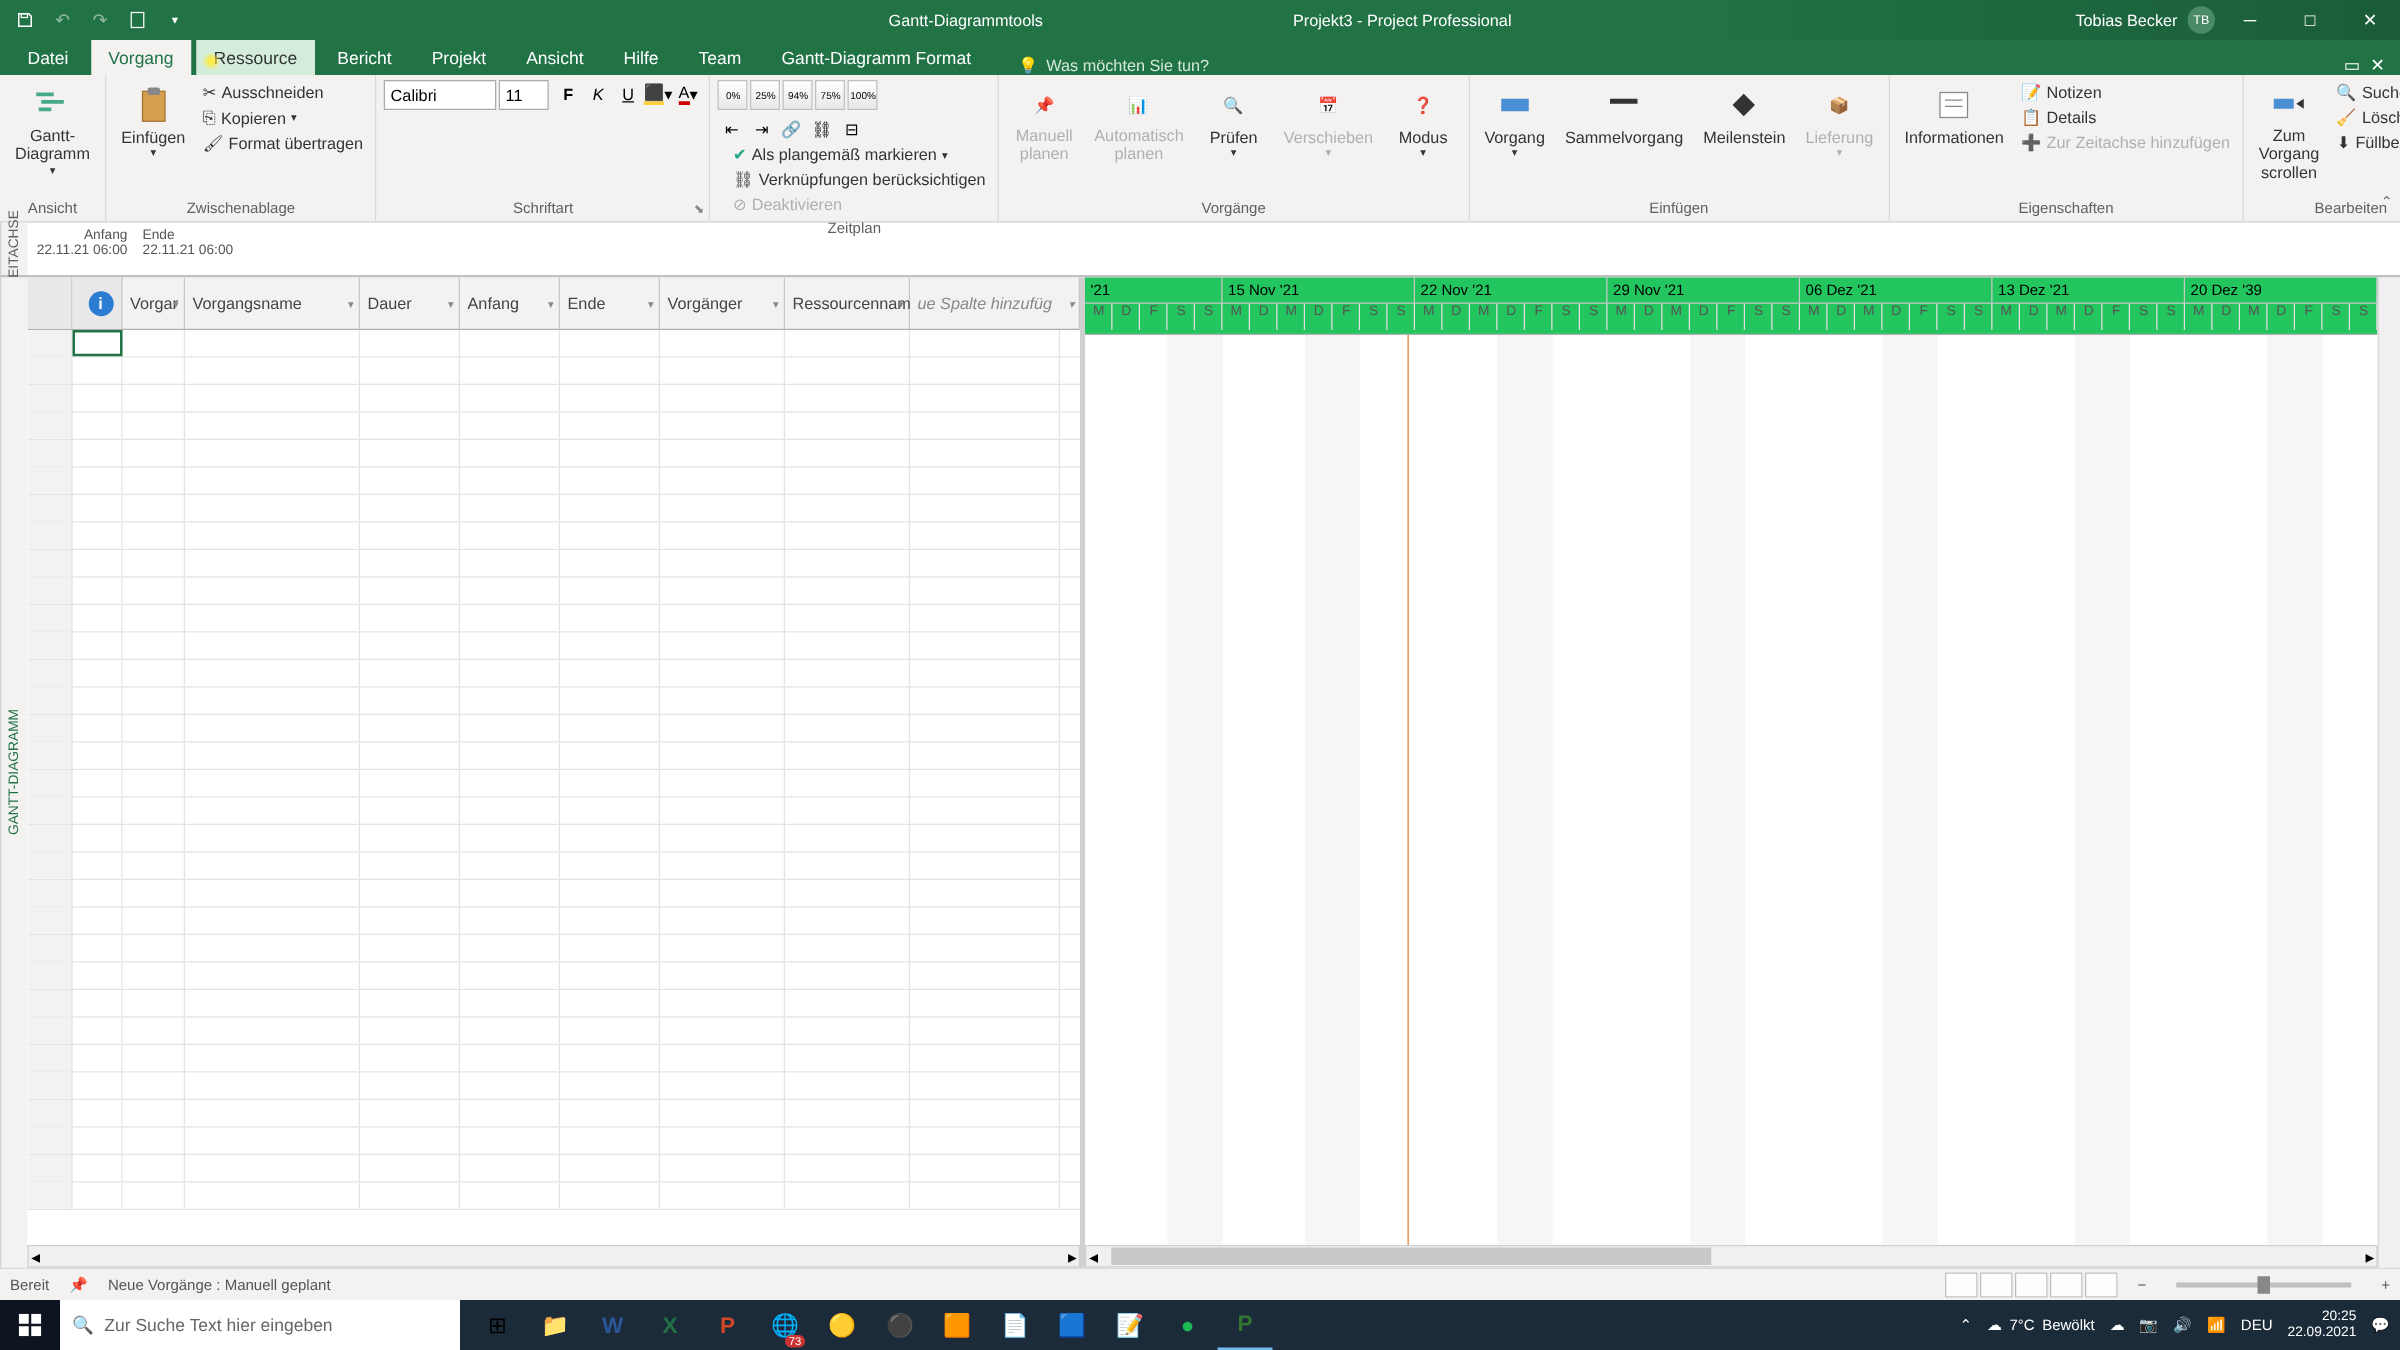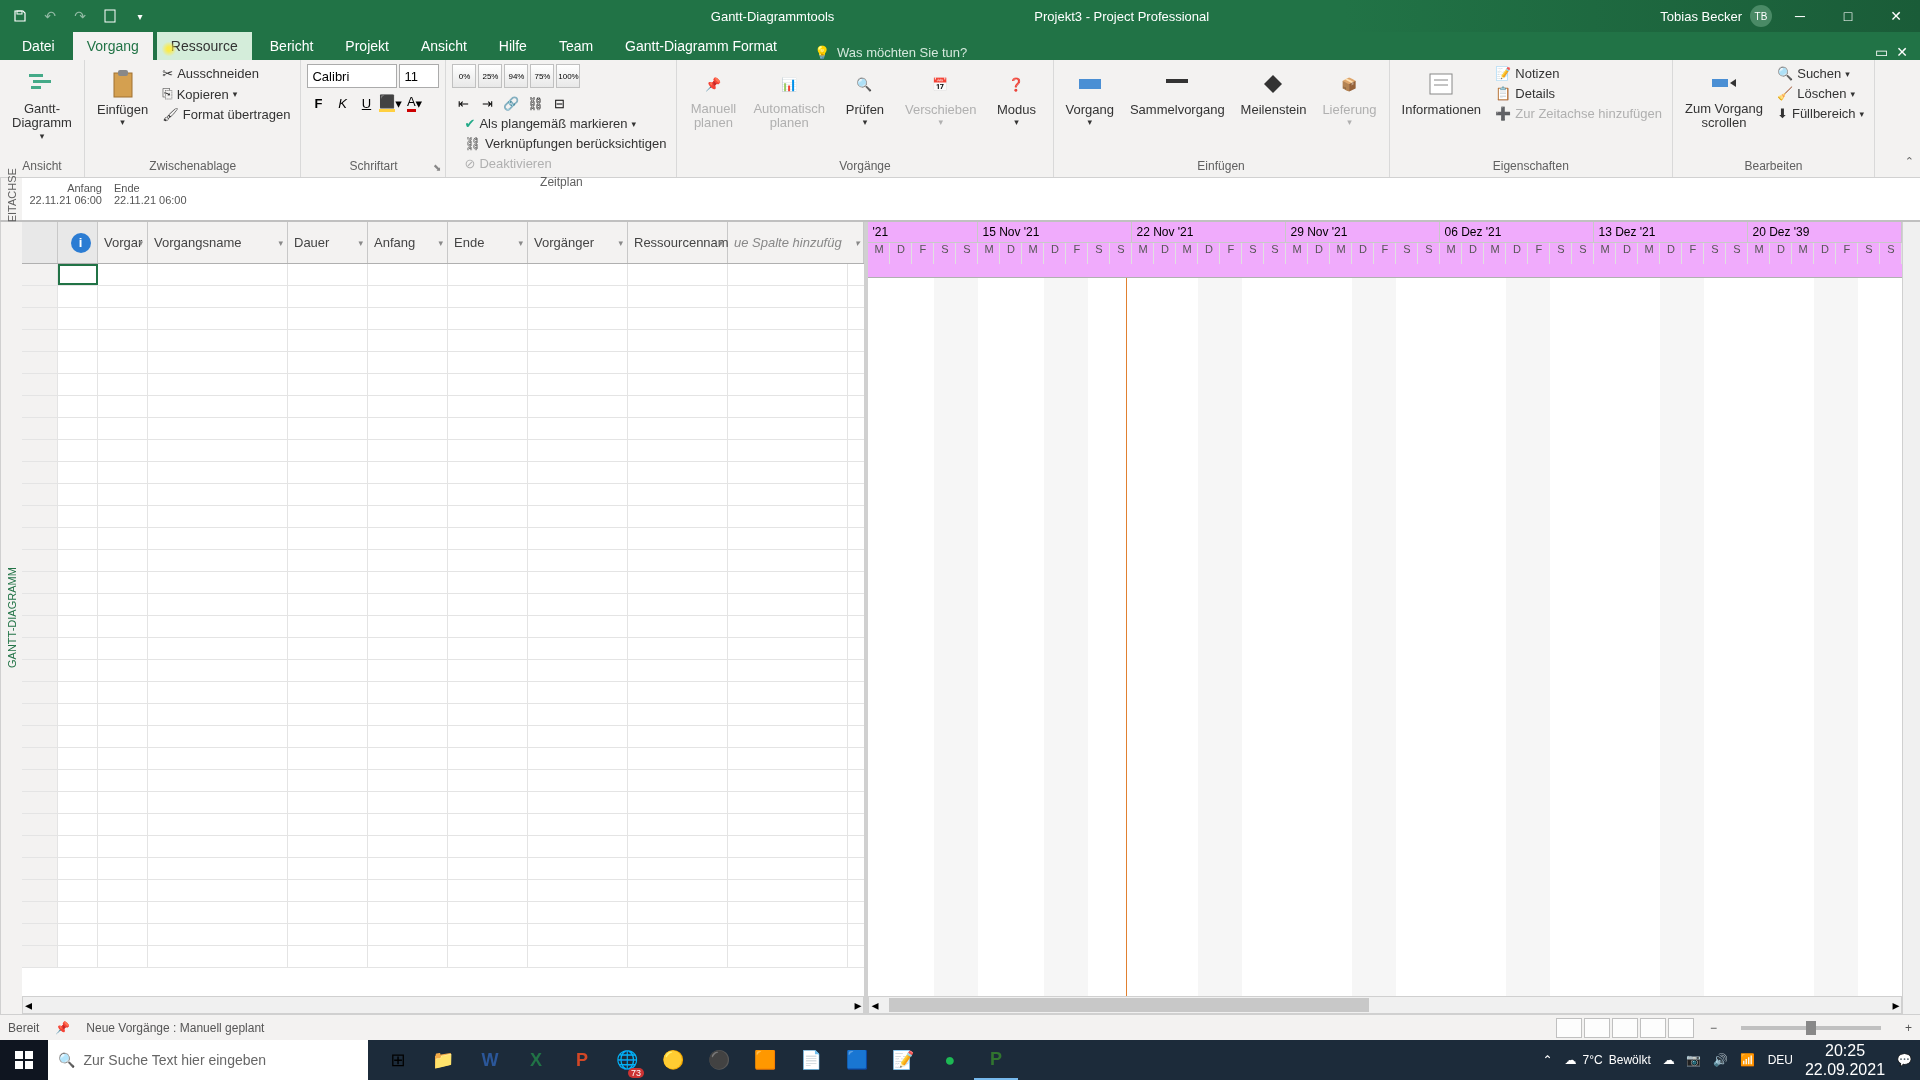--- a/index.html
+++ b/index.html
@@ -203,7 +203,7 @@
   </div>
 
   <div class="ribbon-group" style="position:relative">
-    <div class="ribbon-group-content" style="flex-direction:column;gap:4px">
+    <div class="ribbon-group-content" style="flex-direction:row;gap:4px">
       <div style="display:flex;gap:2px">
         <input class="font-select font-name" value="Calibri" style="">
         <input class="font-select font-size" value="11" style="">

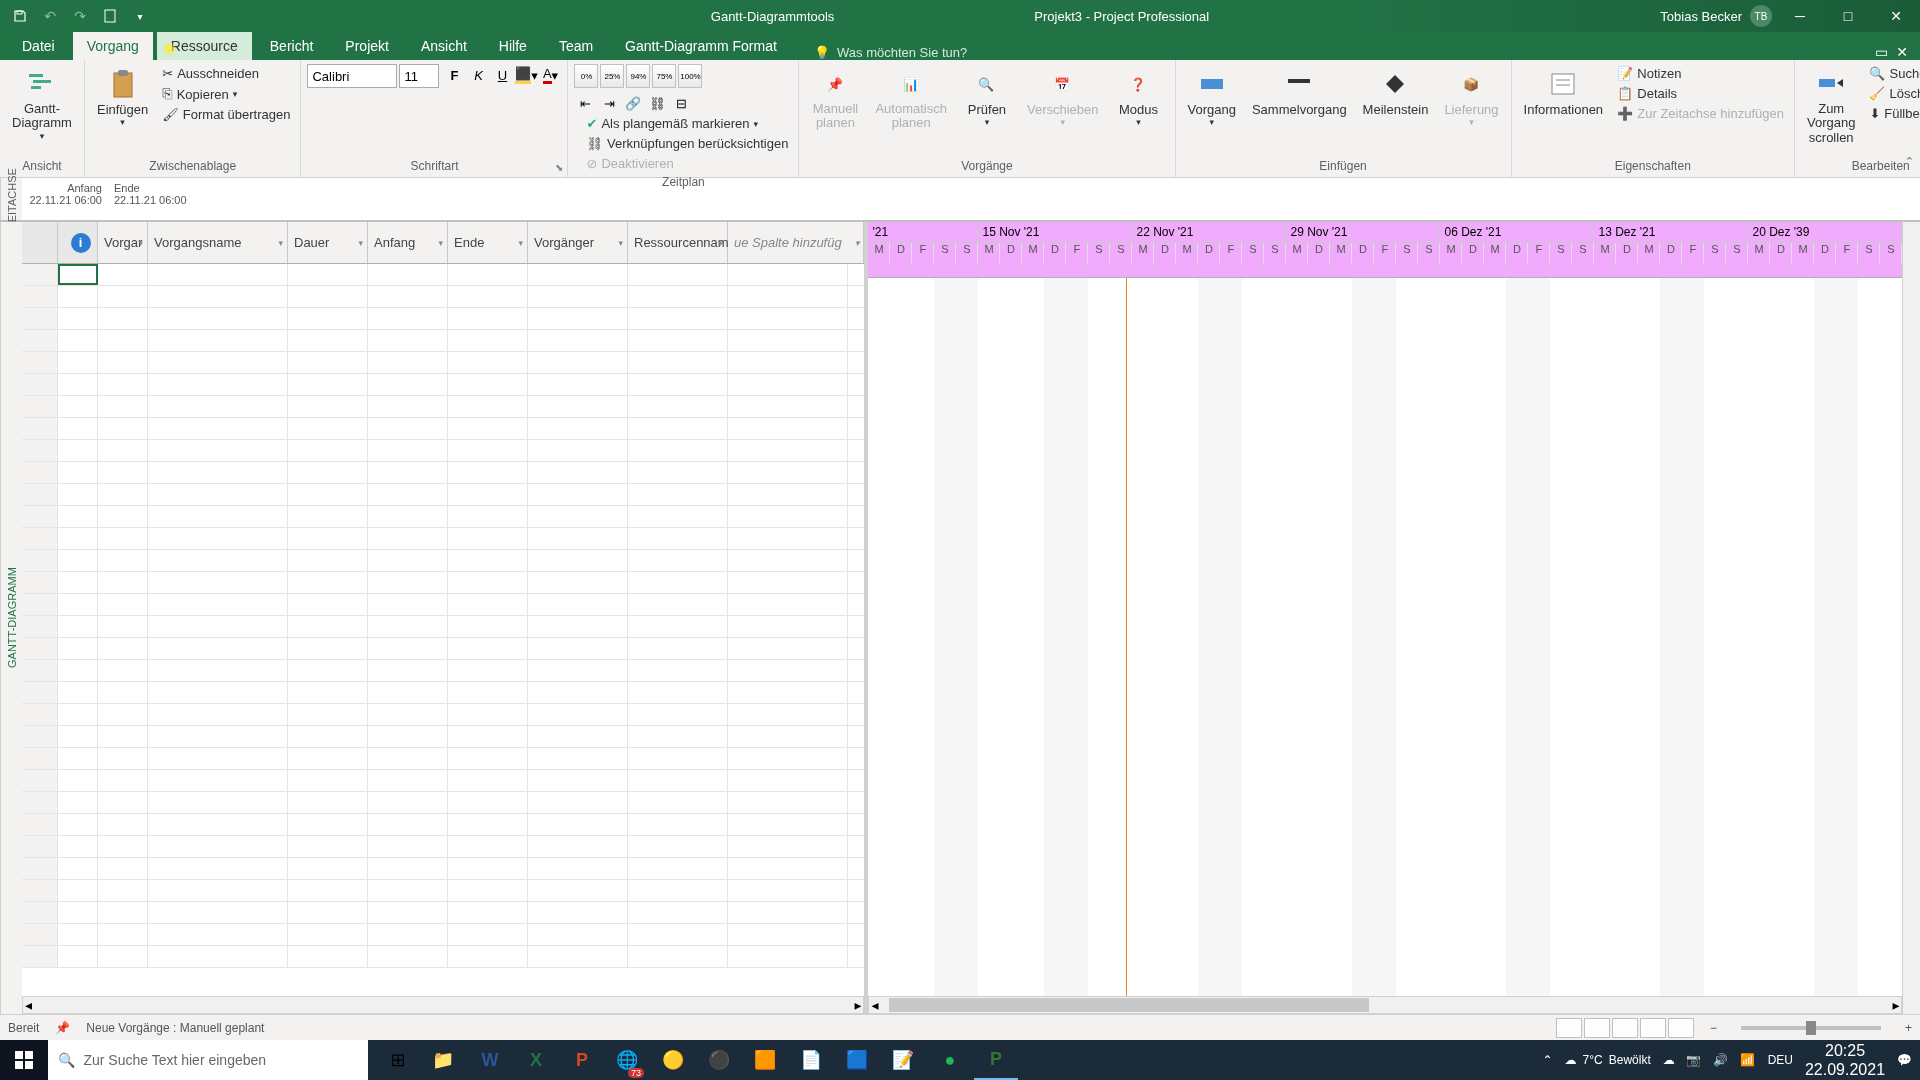--- a/index.html
+++ b/index.html
@@ -69,7 +69,7 @@
 .selected-cell { outline: 2px solid #217346; outline-offset:-2px; }
 
 .gantt-pane { flex:1; display:flex; flex-direction:column; }
-.gantt-header { height: 56px; background:#f0abfc; border-bottom:1px solid #b0b0b0; }
+.gantt-header { height: 46px; background:#22c55e; border-bottom:1px solid #b0b0b0; }
 .gantt-header .week-row { height:21px; display:flex; font-size:12px; }
 .gantt-header .day-row { height:21px; display:flex; font-size:11px; color:#555; }
 .week-cell { border-right:1px solid #c8c8c8; border-bottom:1px solid #c8c8c8; padding-left:4px; display:flex; align-items:center; }

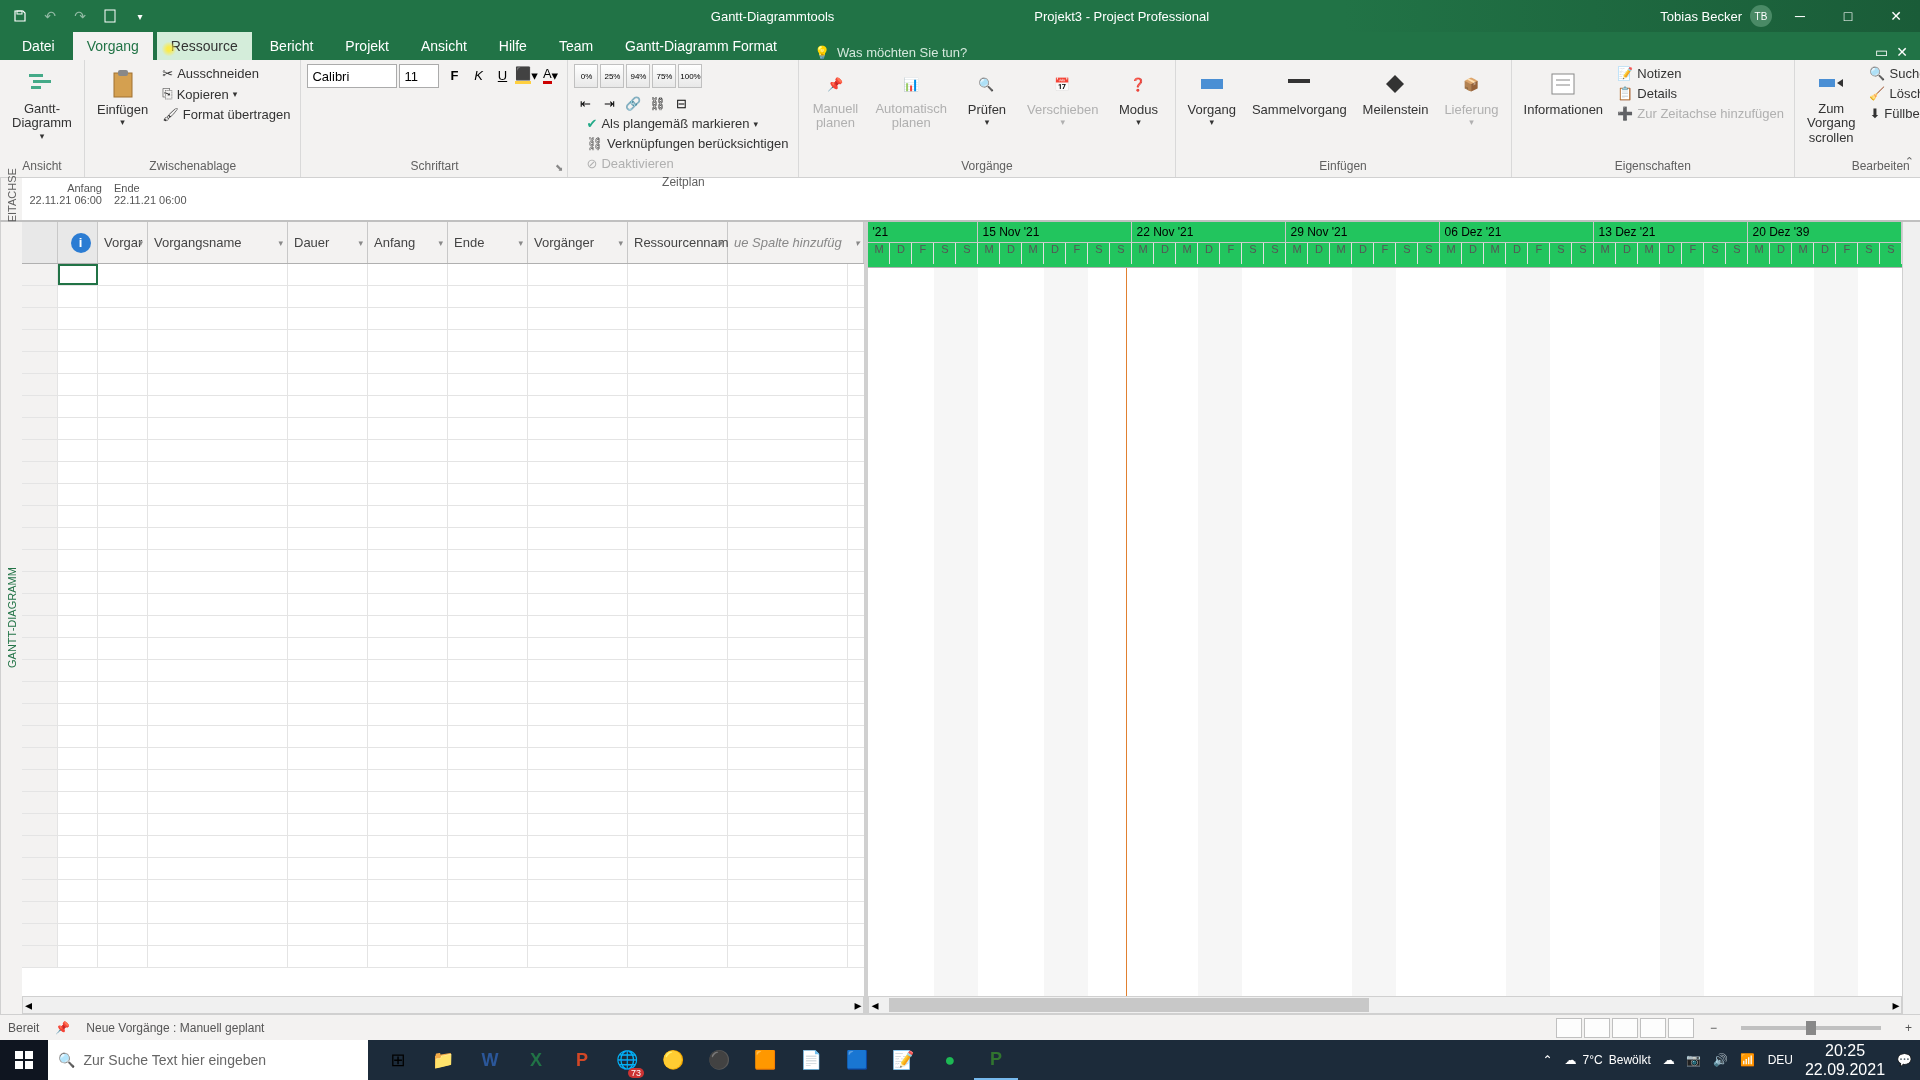--- a/index.html
+++ b/index.html
@@ -97,7 +97,7 @@
 .tb-icon { width:44px; height:40px; display:flex; align-items:center; justify-content:center; font-size:18px; cursor:pointer; position:relative; }
 .tb-tray { margin-left:auto; display:flex; align-items:center; gap:12px; padding-right:8px; color:#fff; font-size:12px; }
 .tb-weather { display:flex; align-items:center; gap:6px; }
-.tb-time { text-align:center; line-height:1.2; font-size:16px; }
+.tb-time { text-align:right; line-height:1.2; font-size:11px; }
 </style>
 </head>
 <body>

